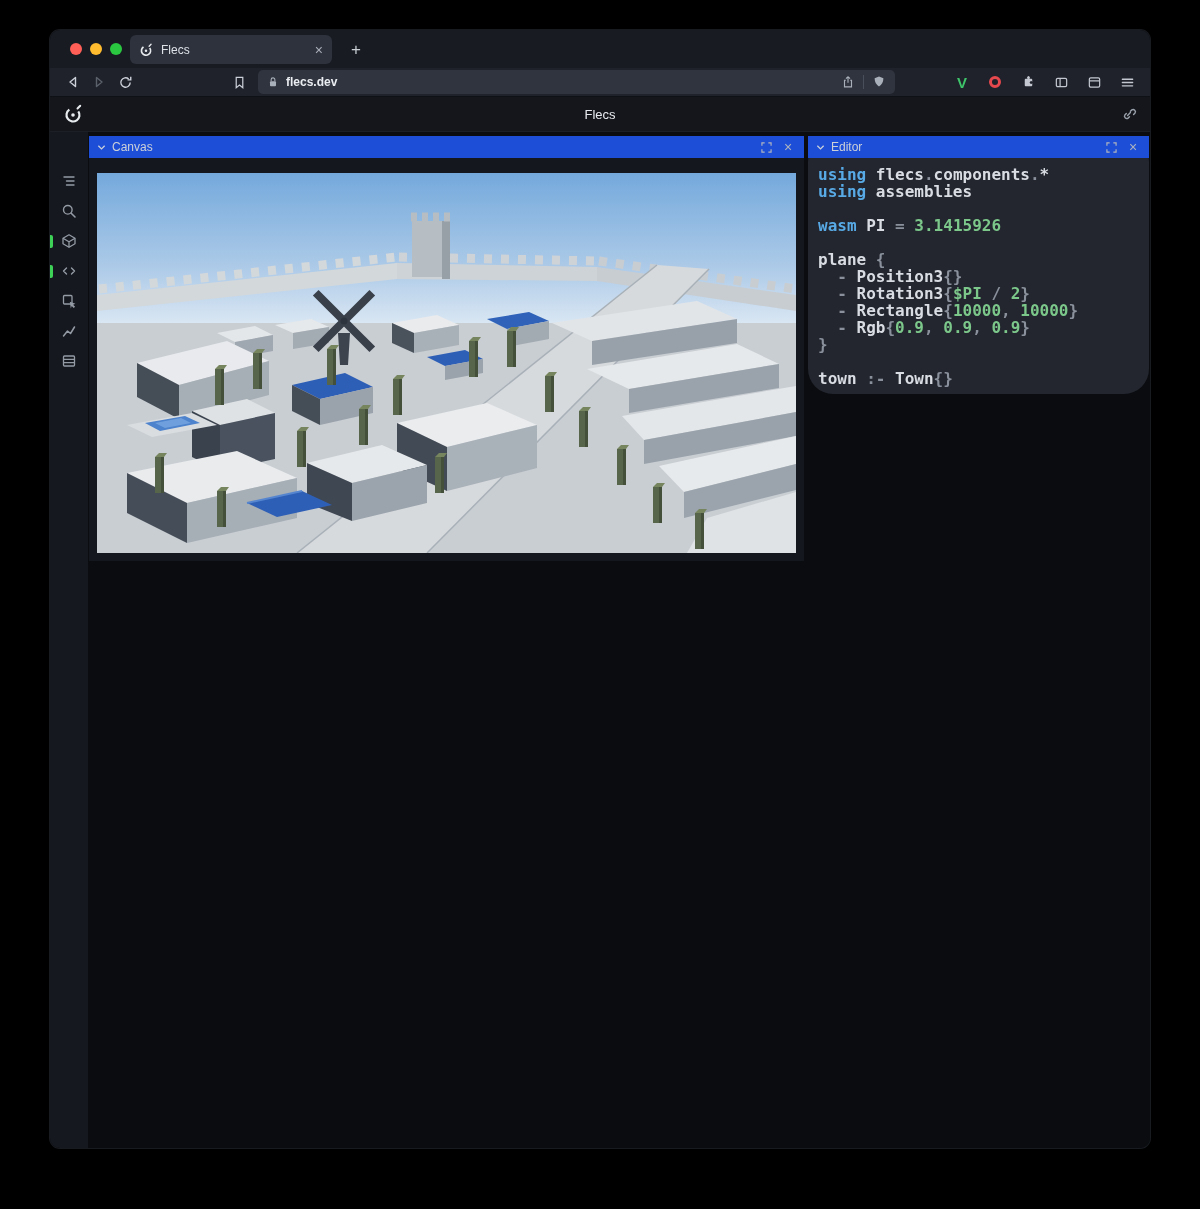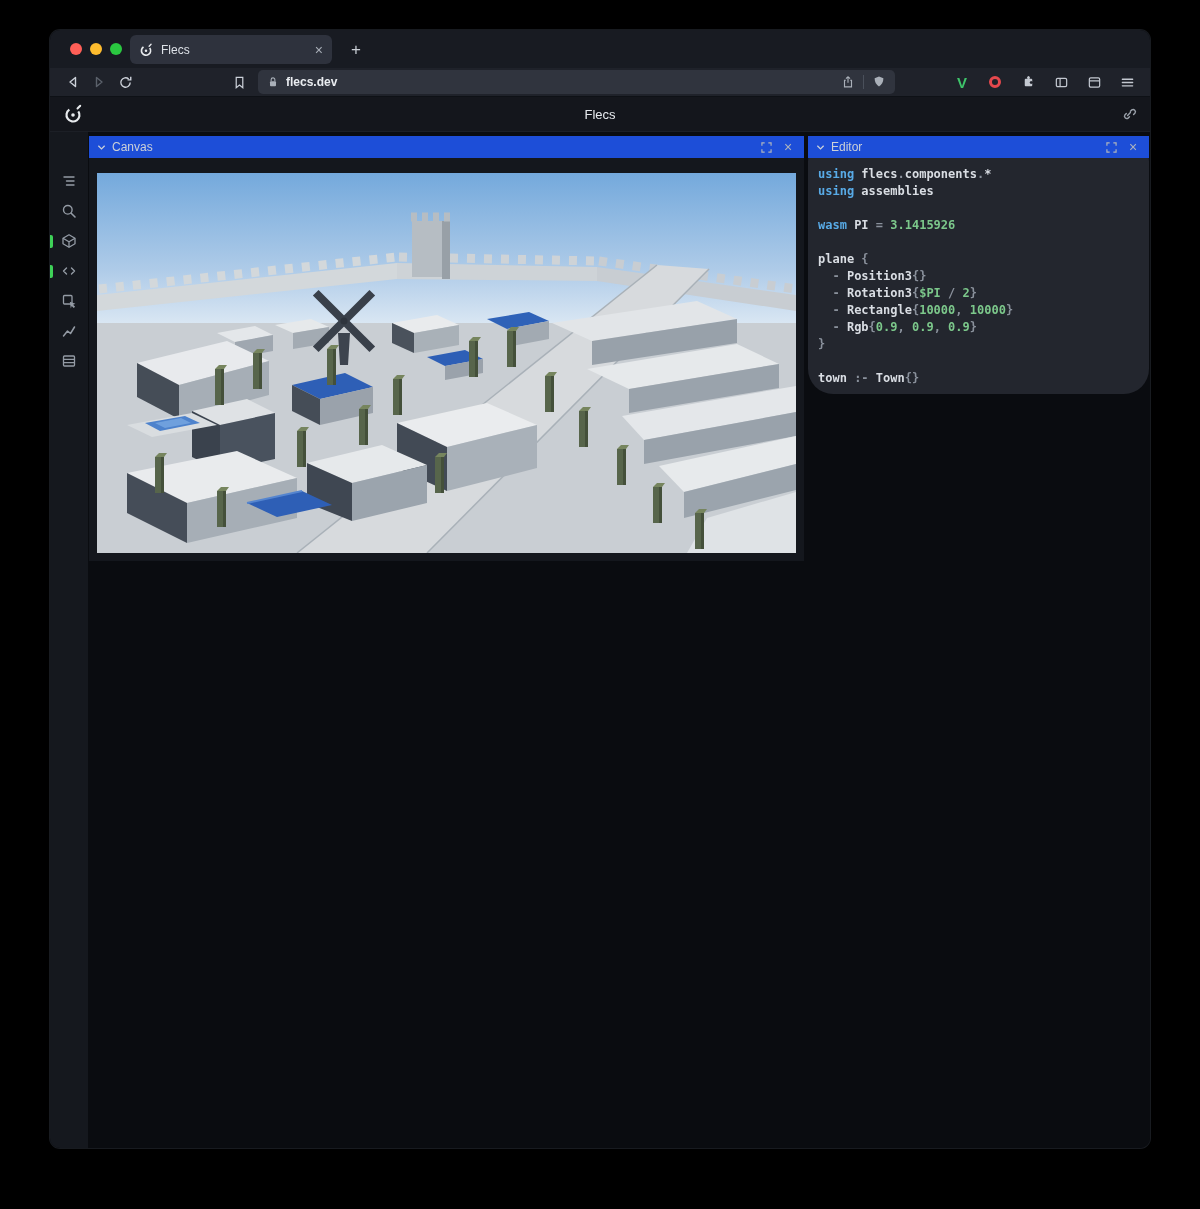--- a/index.html
+++ b/index.html
@@ -85,7 +85,7 @@
 
   .editor-panel { position:absolute; left:720px; top:4px; width:341px; height:258px; background:#23262e;border-radius:25px; }
   .editor-body {
-    padding:8px 10px; font-family:"DejaVu Sans Mono", monospace; font-size:12px;
+    padding:8px 10px; font-family:"DejaVu Sans Mono", monospace; font-size:16px;
     line-height:17px; font-weight:bold;
   }
   .code-line { white-space:pre; }

